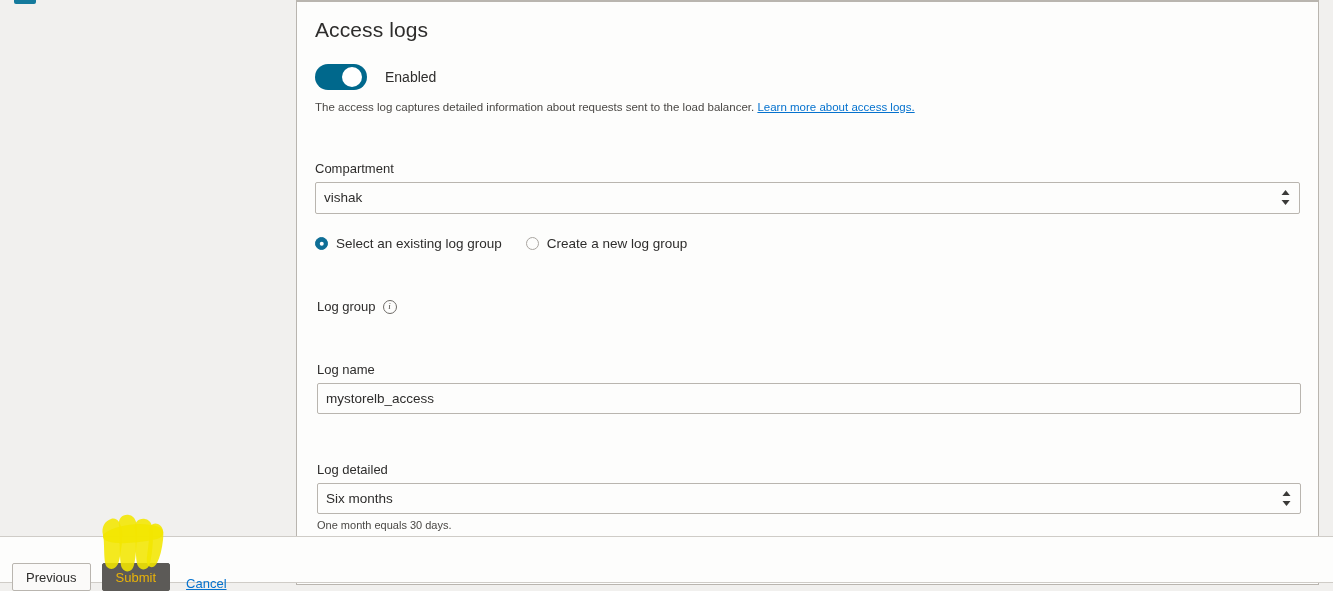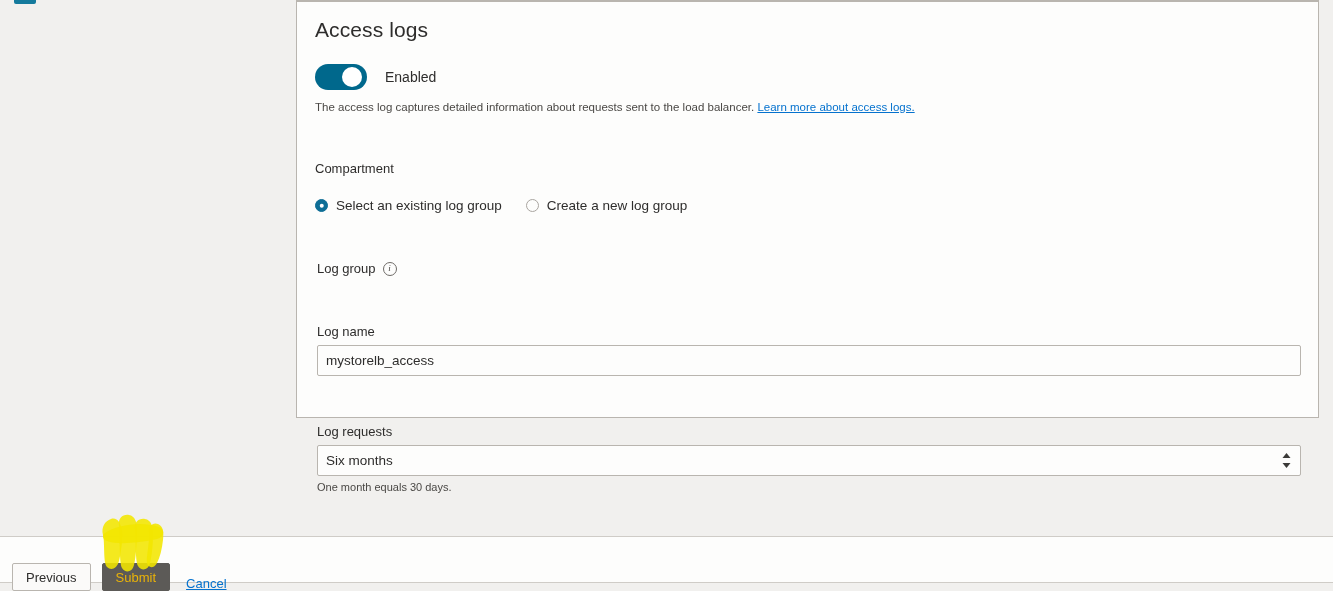--- a/index.html
+++ b/index.html
@@ -32,7 +32,7 @@
   .card {
     position: absolute;
     left: 296px; top: -1px;
-    width: 1023px; height: 419px;
+    width: 1023px; height: 586px;
     background: #fdfdfc;
     border: 1px solid #b9b5af;
     border-top: 3px solid #b9b5af;

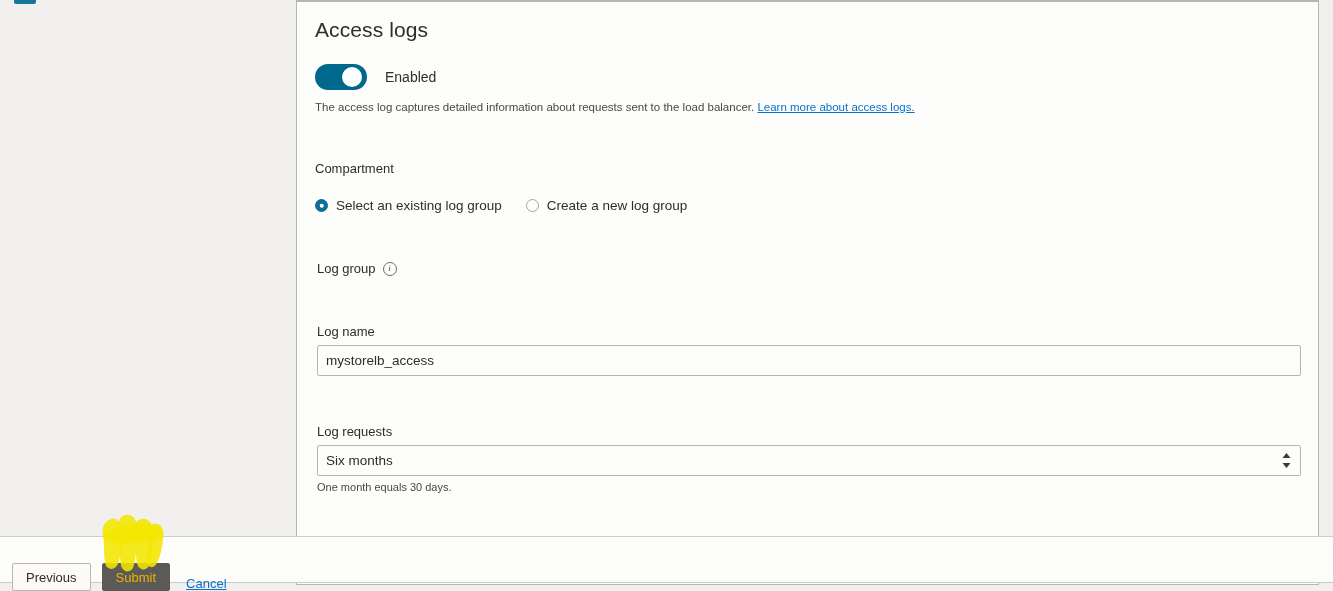--- a/index.html
+++ b/index.html
@@ -282,6 +282,17 @@
       <div class="block-compartment">
         <div class="field-label">
           <span>Compartment</span>
+        </div>
+        <div class="control">
+          <span class="value">vishak</span>
+          <span class="spinner">
+            <svg width="11" height="7" viewBox="0 0 11 7">
+                <path d="M5.5 0.5 L9.5 5.5 L1.5 5.5 Z" fill="currentColor"></path>
+              </svg>
+            <svg width="11" height="7" viewBox="0 0 11 7">
+                <path d="M5.5 5.5 L1.5 0.5 L9.5 0.5 Z" fill="currentColor"></path>
+              </svg>
+          </span>
         </div>
       </div>
 

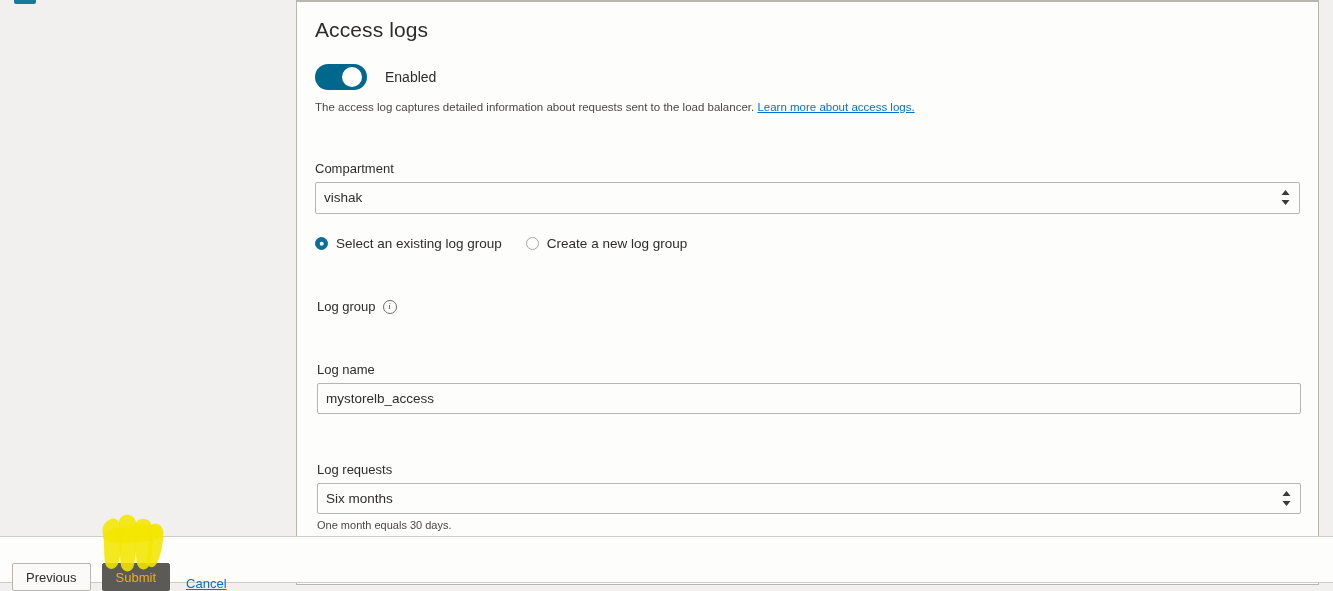--- a/index.html
+++ b/index.html
@@ -325,7 +325,7 @@
 
       <div class="narrow block-indent gap-26">
         <div class="field-label">
-          <span>Log requests</span>
+          <span>Log detailed</span>
         </div>
         <div class="control">
           <span class="value">Six months</span>

